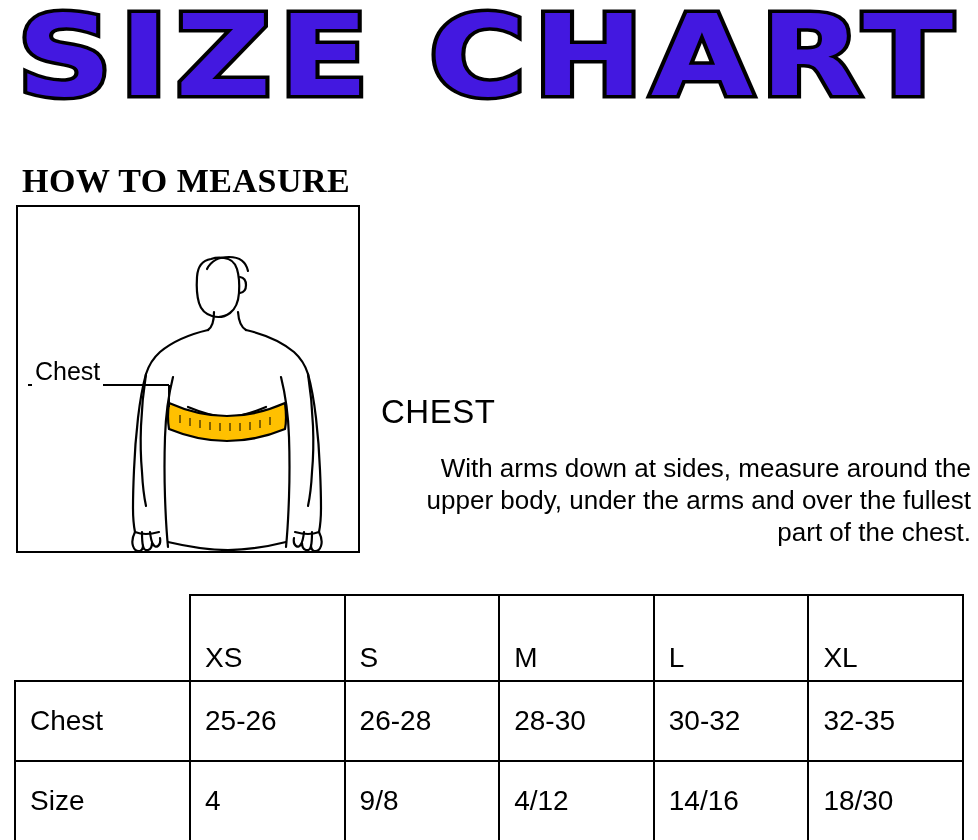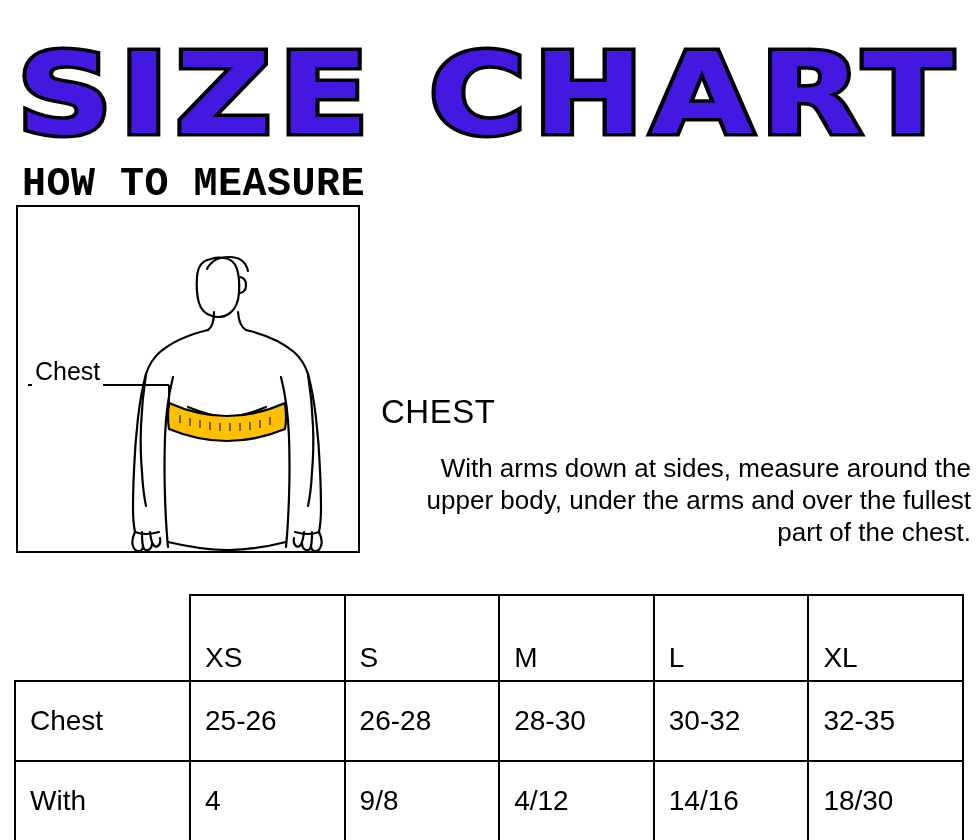--- a/index.html
+++ b/index.html
@@ -24,7 +24,7 @@
     width: 978px;
     height: 150px;
     display: flex;
-    align-items: flex-end;
+    align-items: flex-start;
     justify-content: center;
   }
   .title-text {

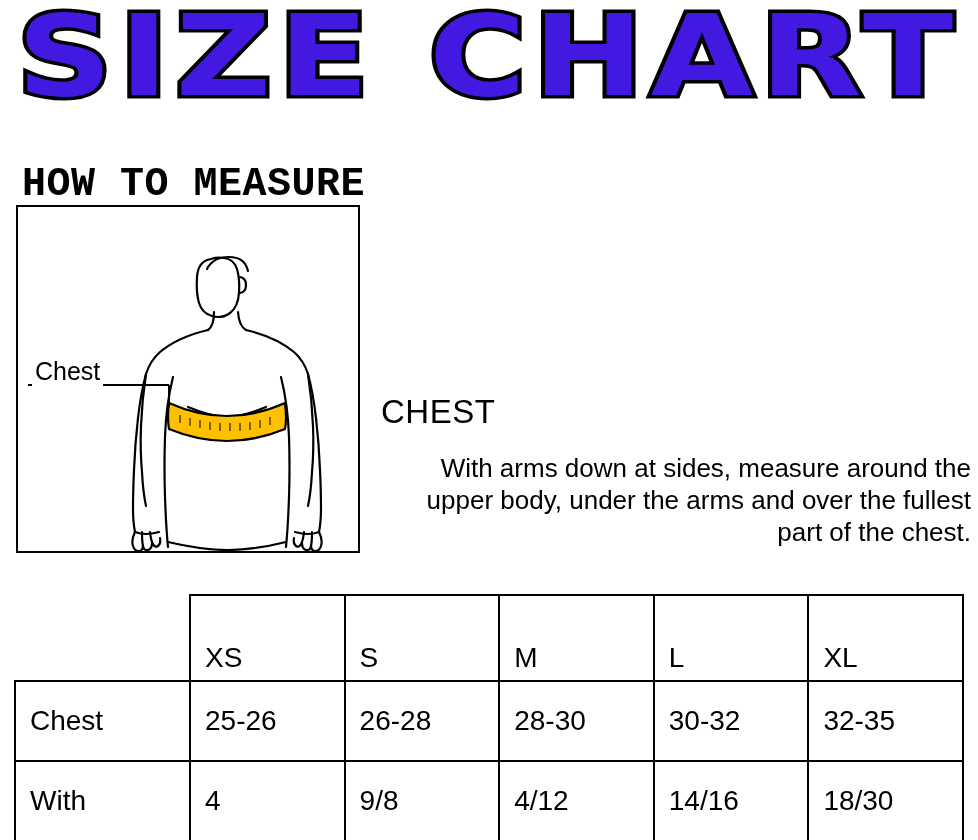--- a/index.html
+++ b/index.html
@@ -48,10 +48,10 @@
     position: absolute;
     left: 22px;
     top: 162px;
-    font-size: 40px;
+    font-size: 34px;
     font-weight: 700;
     letter-spacing: 0.5px;
-    font-family: Liberation Mono, monospace;
+    font-family: Liberation Serif, serif;
   }
 
   

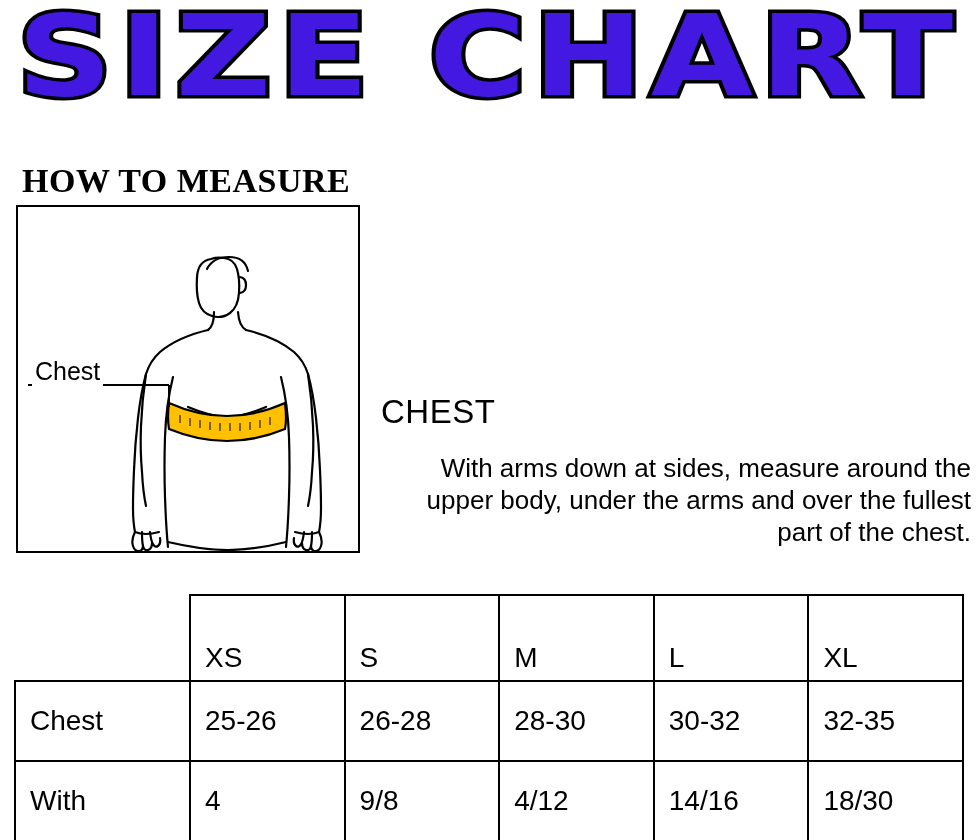--- a/index.html
+++ b/index.html
@@ -203,7 +203,7 @@
       <td>32-35</td>
     </tr>
     <tr>
-      <td class="rowhead">With</td>
+      <td class="rowhead">Size</td>
       <td>4</td>
       <td>9/8</td>
       <td>4/12</td>

